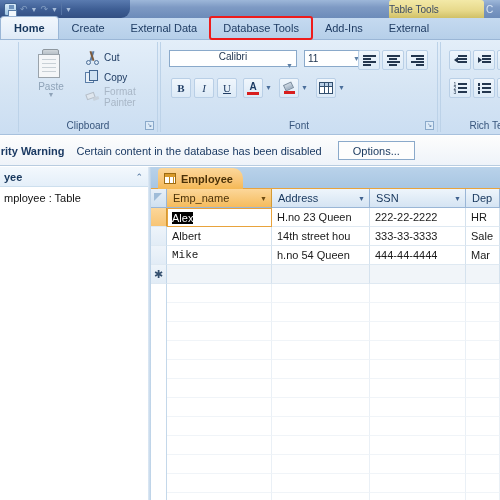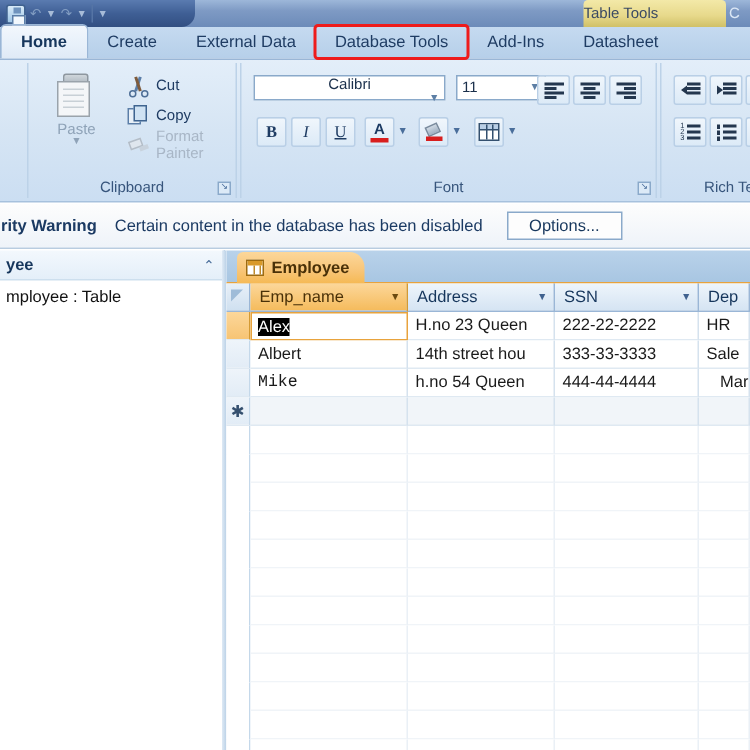--- a/index.html
+++ b/index.html
@@ -359,7 +359,7 @@
       <span>Add-Ins</span>
     </div>
     <div class="tab">
-      <span>Datasheet</span>
+      <span>External</span>
     </div>
   </div>
 

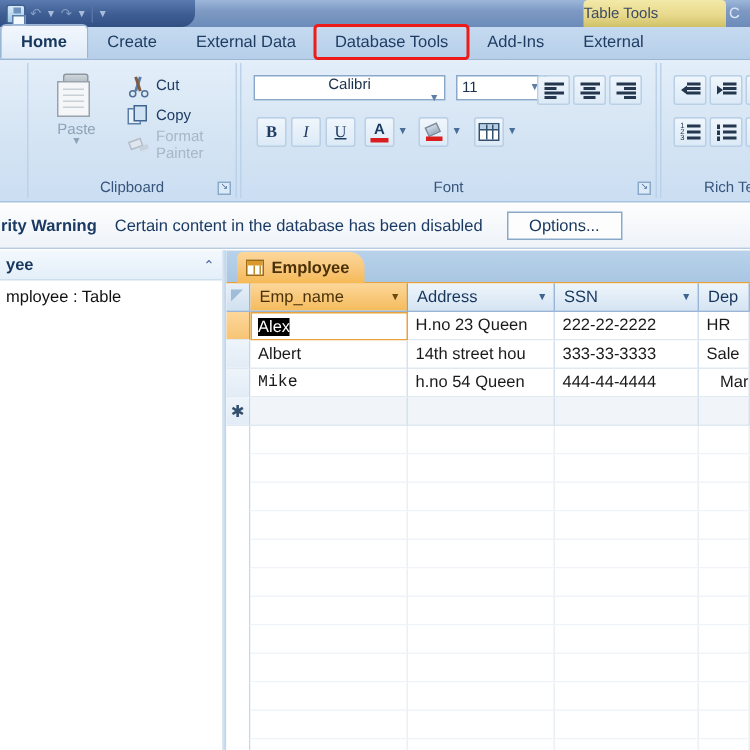--- a/index.html
+++ b/index.html
@@ -612,7 +612,7 @@
         <div class="cell" style="width:96px;">
           <span>444-44-4444</span>
         </div>
-        <div class="cell" style="width:34px;justify-content:flex-end;">
+        <div class="cell" style="width:34px;">
           <span>Mar</span>
         </div>
       </div>

